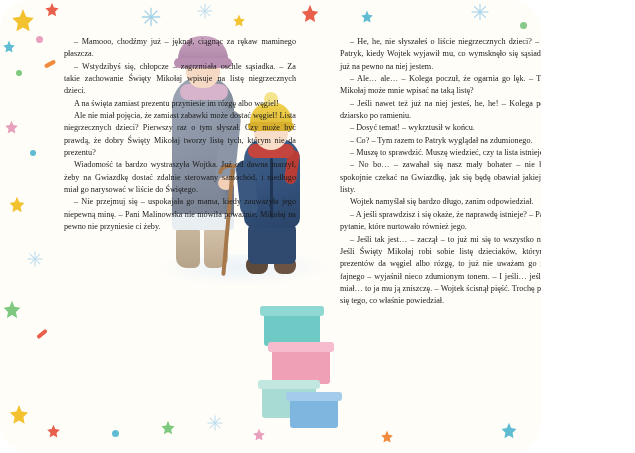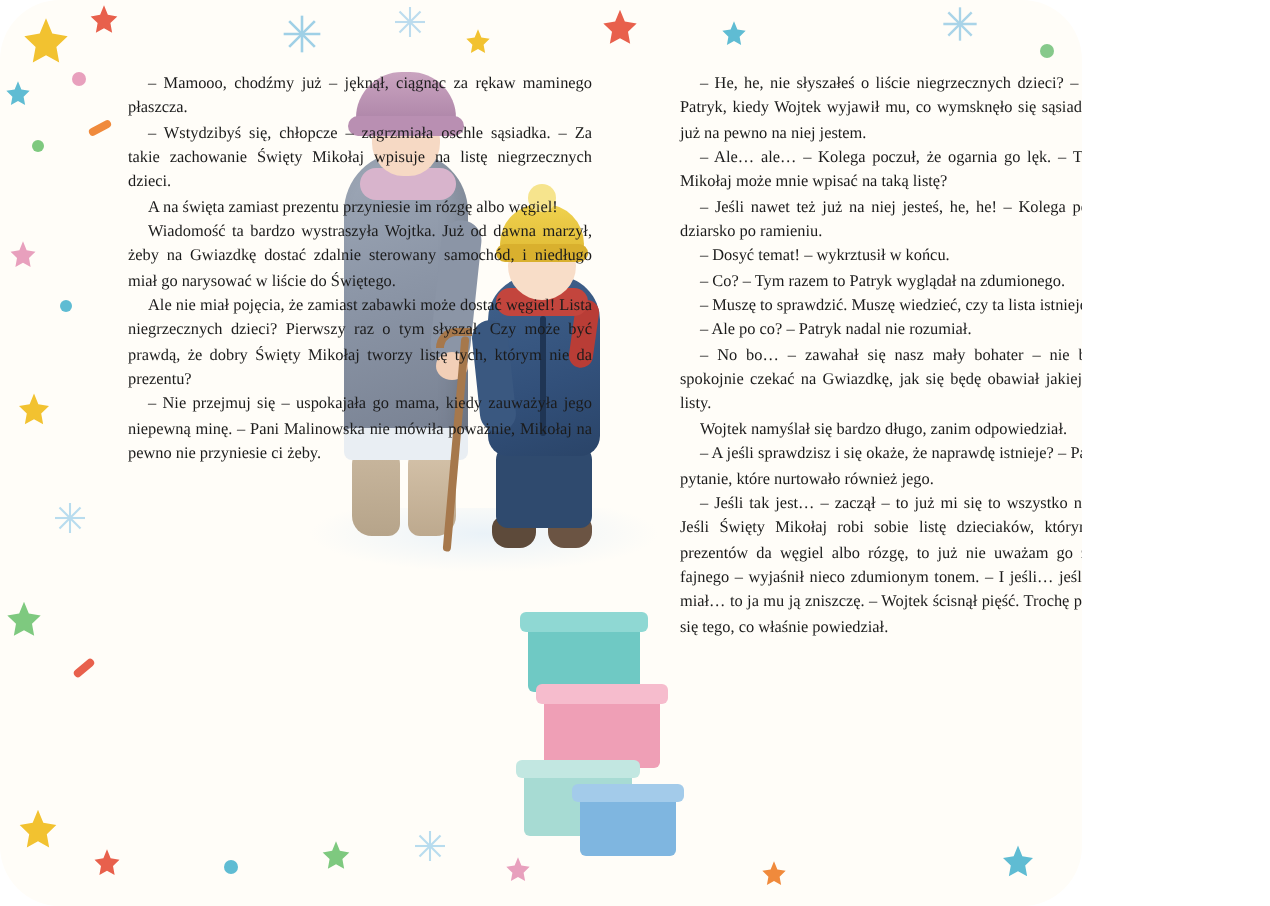--- a/index.html
+++ b/index.html
@@ -399,8 +399,8 @@
     <p>– Mamooo, chodźmy już – jęknął, ciągnąc za rękaw maminego płaszcza.</p>
     <p>– Wstydzibyś się, chłopcze – zagrzmiała oschle sąsiadka. – Za takie zachowanie Święty Mikołaj wpisuje na listę niegrzecznych dzieci.</p>
     <p>A na święta zamiast prezentu przyniesie im rózgę albo węgiel!</p>
+    <p>Ale nie miał pojęcia, że zamiast zabawki może dostać węgiel! Lista niegrzecznych dzieci? Pierwszy raz o tym słyszał. Czy może być prawdą, że dobry Święty Mikołaj tworzy listę tych, którym nie da prezentu?</p>
     <p>Wiadomość ta bardzo wystraszyła Wojtka. Już od dawna marzył, żeby na Gwiazdkę dostać zdalnie sterowany samochód, i niedługo miał go narysować w liście do Świętego.</p>
-    <p>Ale nie miał pojęcia, że zamiast zabawki może dostać węgiel! Lista niegrzecznych dzieci? Pierwszy raz o tym słyszał. Czy może być prawdą, że dobry Święty Mikołaj tworzy listę tych, którym nie da prezentu?</p>
     <p>– Nie przejmuj się – uspokajała go mama, kiedy zauważyła jego niepewną minę. – Pani Malinowska nie mówiła poważnie, Mikołaj na pewno nie przyniesie ci żeby.</p>
   </div>
 

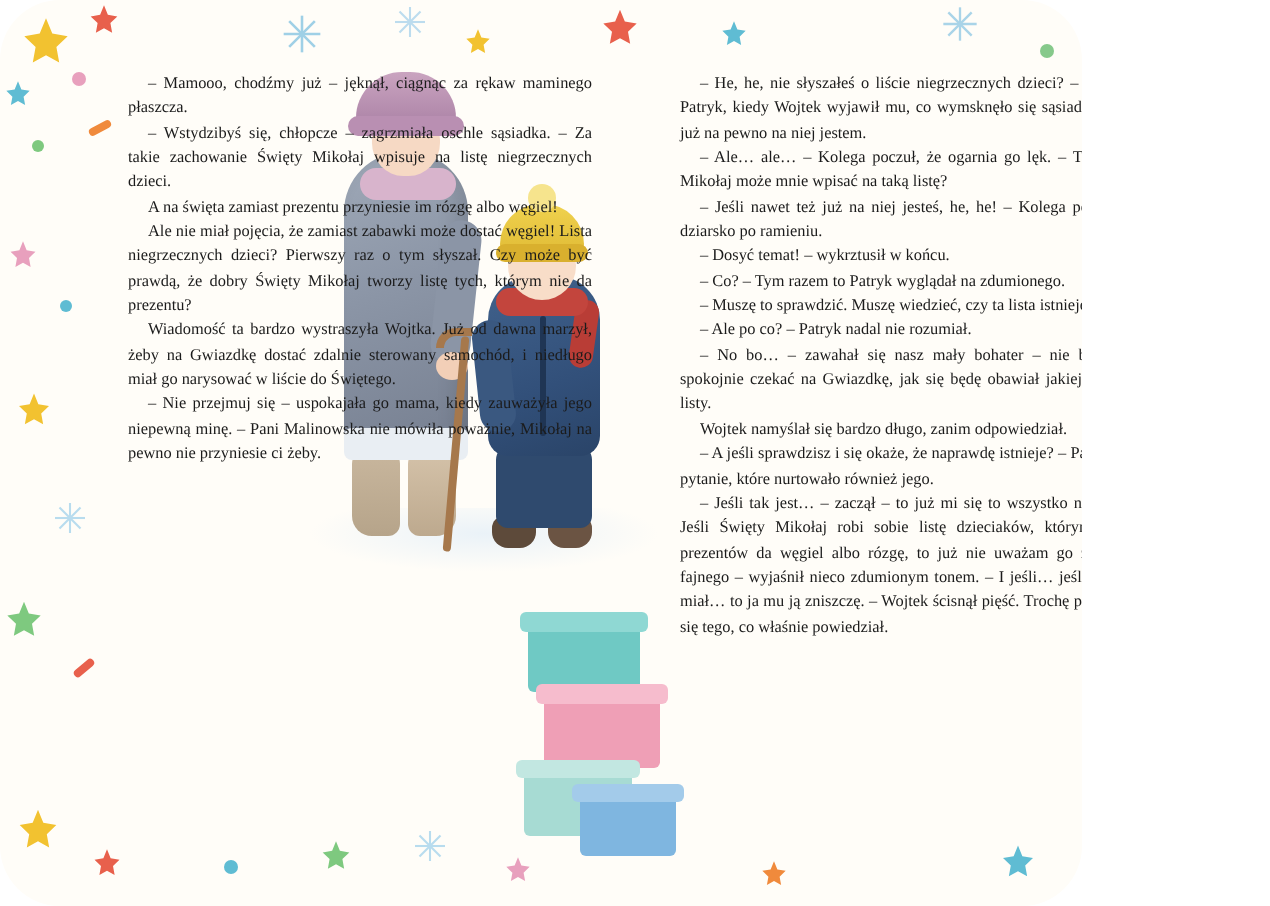--- a/index.html
+++ b/index.html
@@ -411,7 +411,6 @@
     <p>– Dosyć temat! – wykrztusił w końcu.</p>
     <p>– Co? – Tym razem to Patryk wyglądał na zdumionego.</p>
     <p>– Muszę to sprawdzić. Muszę wiedzieć, czy ta lista istnieje, czy nie!</p>
-    <p>– Ale po co? – Patryk nadal nie rozumiał.</p>
     <p>– No bo… – zawahał się nasz mały bohater – nie będę mógł spokojnie czekać na Gwiazdkę, jak się będę obawiał jakiejś strasznej listy.</p>
     <p>Wojtek namyślał się bardzo długo, zanim odpowiedział.</p>
     <p>– A jeśli sprawdzisz i się okaże, że naprawdę istnieje? – Patryk zadał pytanie, które nurtowało również jego.</p>

